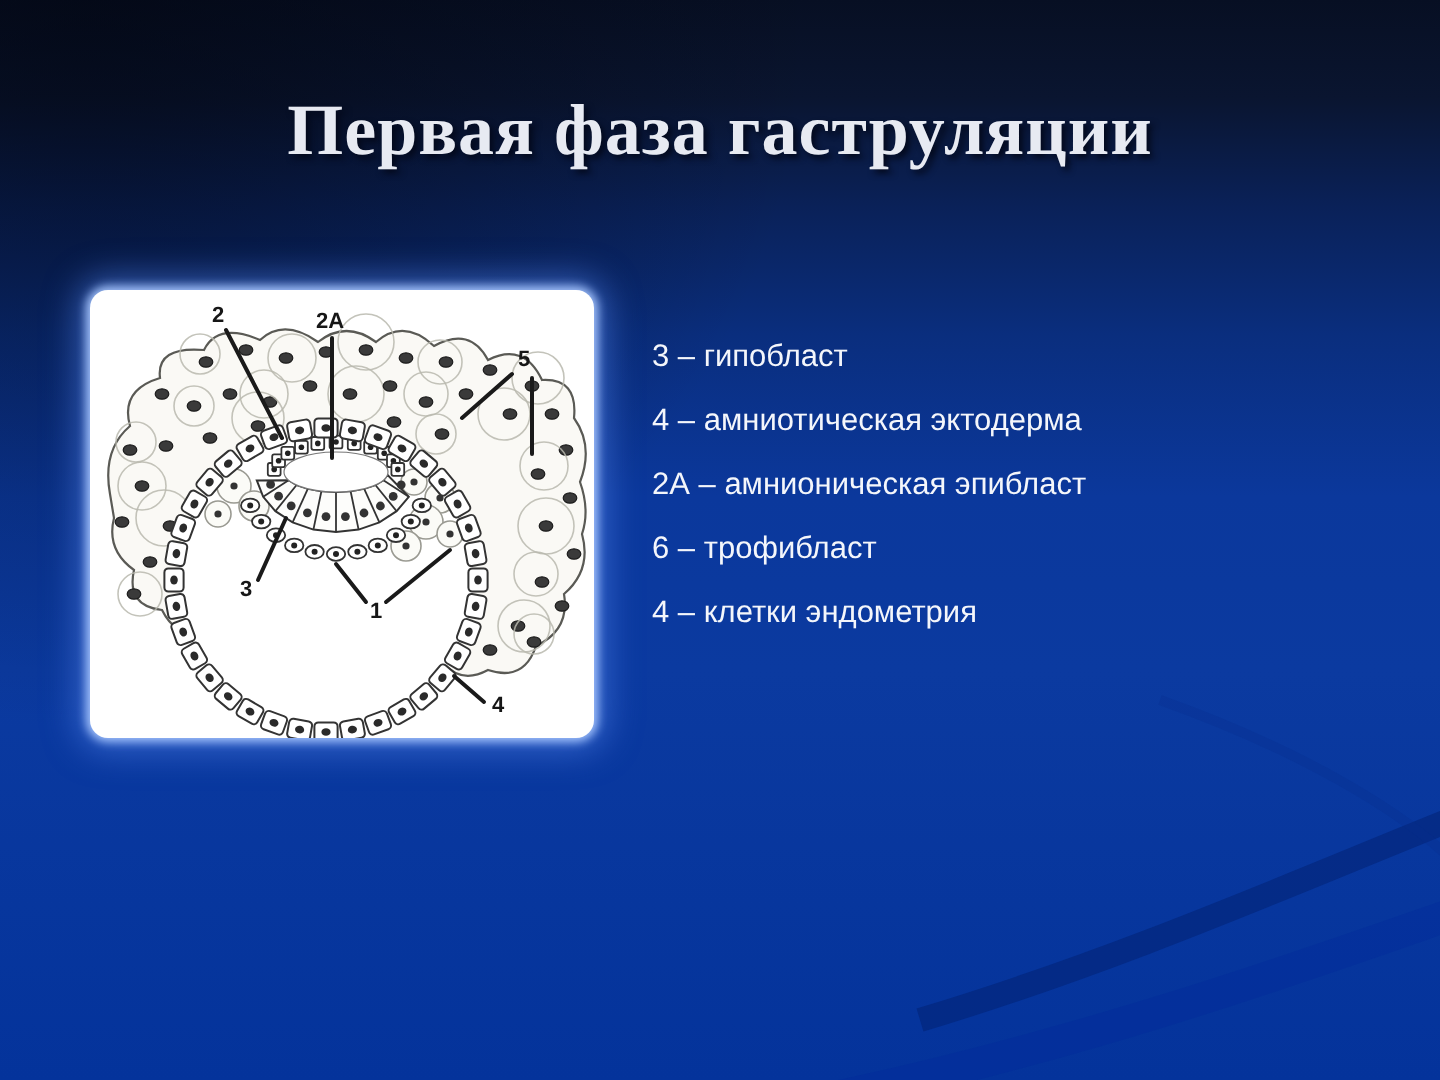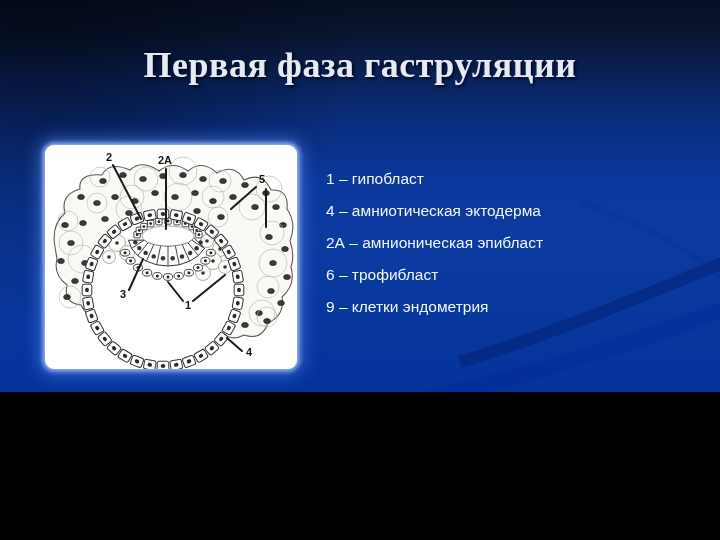--- a/index.html
+++ b/index.html
@@ -4,7 +4,7 @@
 <style>
   html,body{margin:0;padding:0;background:#000;}
   .slide{
-    position:relative; width:720px; height:392px; overflow:hidden;
+    position:relative; width:720px; height:540px; overflow:hidden;
     background:
       radial-gradient(circle at 6% 0%, rgba(1,4,14,0.55), rgba(0,0,0,0) 42%),
       linear-gradient(180deg,

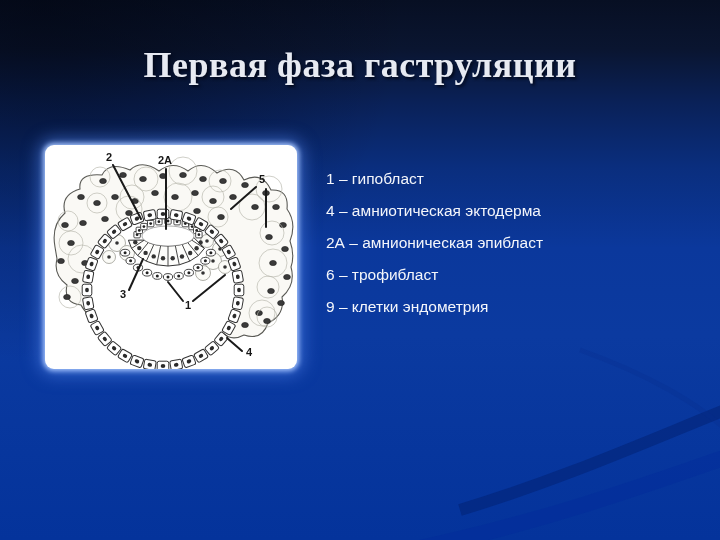--- a/index.html
+++ b/index.html
@@ -386,7 +386,7 @@
   </figure>
 
   <ul class="legend">
-    <li>1 – гипобласт</li>
+    <li>3 – гипобласт</li>
     <li>4 – амниотическая эктодерма</li>
     <li>2А – амнионическая эпибласт</li>
     <li>6 – трофибласт</li>

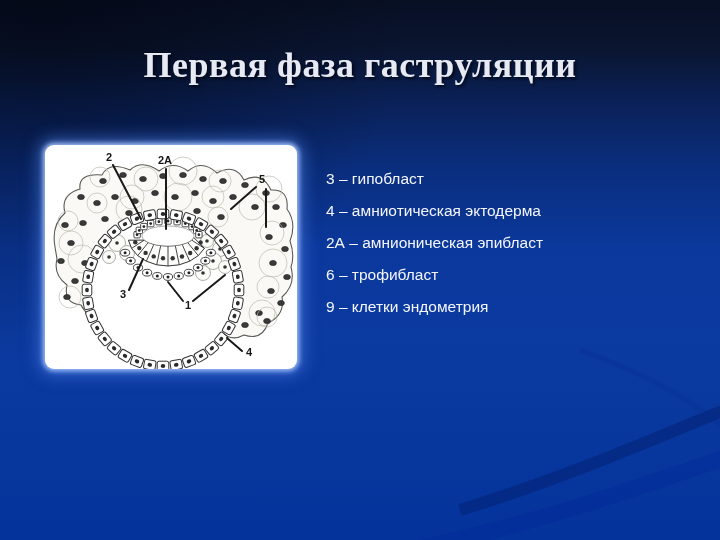--- a/index.html
+++ b/index.html
@@ -390,7 +390,7 @@
     <li>4 – амниотическая эктодерма</li>
     <li>2А – амнионическая эпибласт</li>
     <li>6 – трофибласт</li>
-    <li>9 – клетки эндометрия</li>
+    <li>4 – клетки эндометрия</li>
   </ul>
 
 </div>

